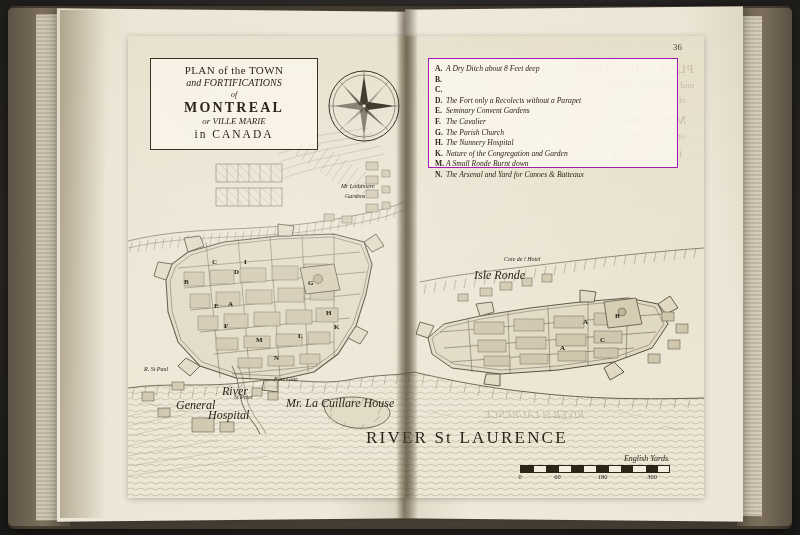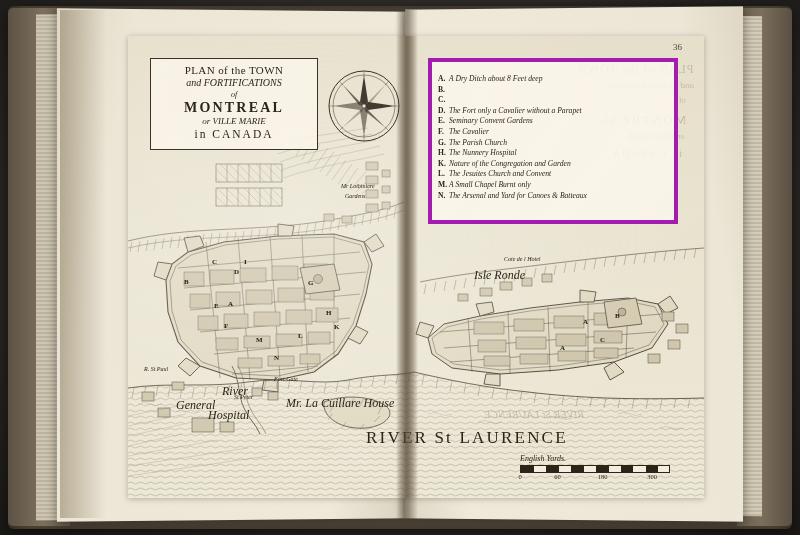--- a/index.html
+++ b/index.html
@@ -160,11 +160,11 @@
   .legend {
     position: absolute;
     left: 300px; top: 22px;
-    width: 250px; height: 166px;
-    border: 4px solid #a21caf;
+    width: 250px; height: 110px;
+    border: 1px solid #a21caf;
     background: rgba(250,246,234,.88);
     box-sizing: border-box;
-    padding: 12px 6px 4px 6px;
+    padding: 5px 6px 4px 6px;
   }
   .legend ul {
     list-style: none;

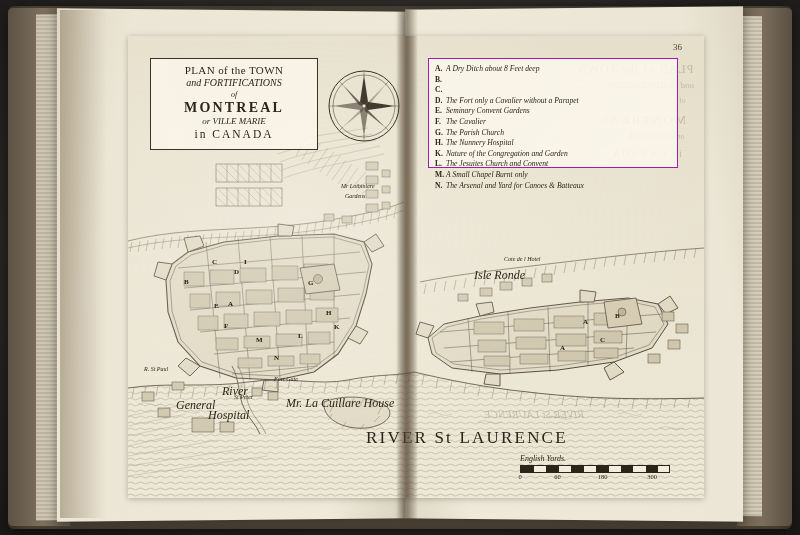--- a/index.html
+++ b/index.html
@@ -700,7 +700,7 @@
         <li><span class="key">A.</span><span>A Dry Ditch about 8 Feet deep</span></li>
         <li><span class="key">B.</span><span></span></li>
         <li><span class="key">C.</span><span></span></li>
-        <li><span class="key">D.</span><span>The Fort only a Cavalier without a Parapet</span></li>
+        <li><span class="key">D.</span><span>The Fort only a Recolects without a Parapet</span></li>
         <li><span class="key">E.</span><span>Seminary Convent Gardens</span></li>
         <li><span class="key">F.</span><span>The Cavalier</span></li>
         <li><span class="key">G.</span><span>The Parish Church</span></li>

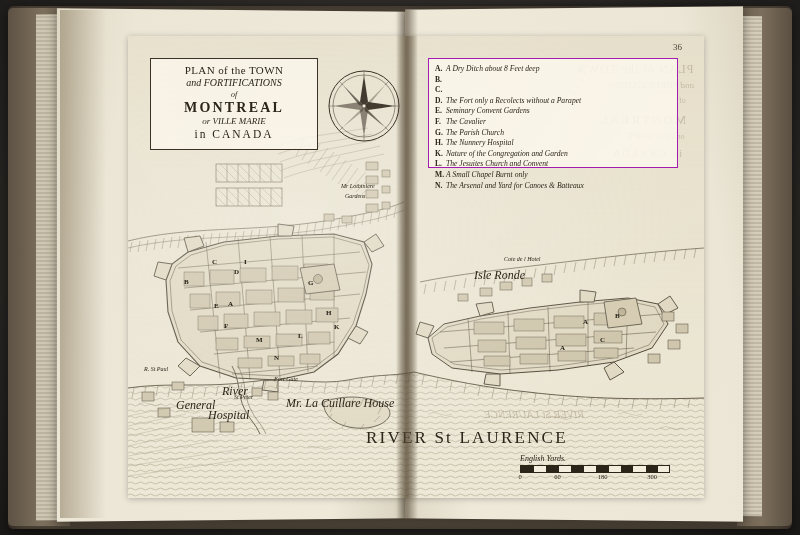--- a/index.html
+++ b/index.html
@@ -706,7 +706,6 @@
         <li><span class="key">G.</span><span>The Parish Church</span></li>
         <li><span class="key">H.</span><span>The Nunnery Hospital</span></li>
         <li><span class="key">K.</span><span>Nature of the Congregation and Garden</span></li>
-        <li><span class="key">L.</span><span>The Jesuites Church and Convent</span></li>
         <li><span class="key">M.</span><span>A Small Chapel Burnt only</span></li>
         <li><span class="key">N.</span><span>The Arsenal and Yard for Canoes &amp; Batteaux</span></li>
       </ul>

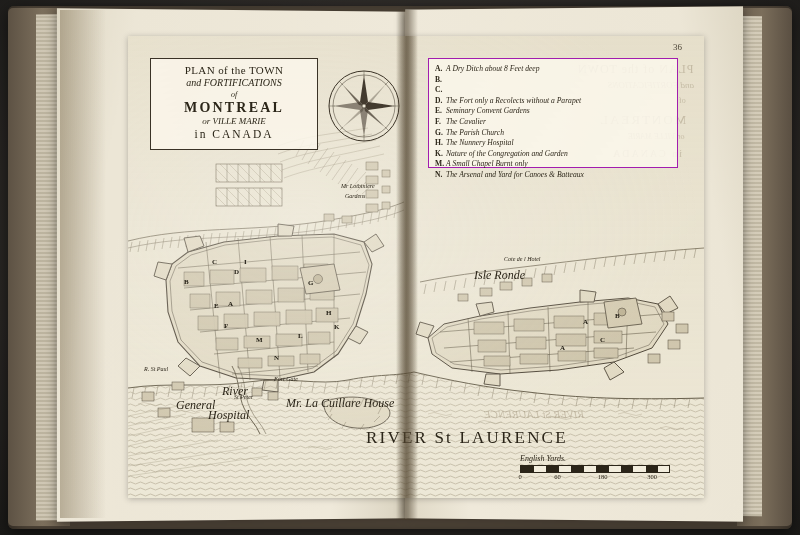--- a/index.html
+++ b/index.html
@@ -706,7 +706,7 @@
         <li><span class="key">G.</span><span>The Parish Church</span></li>
         <li><span class="key">H.</span><span>The Nunnery Hospital</span></li>
         <li><span class="key">K.</span><span>Nature of the Congregation and Garden</span></li>
-        <li><span class="key">M.</span><span>A Small Chapel Burnt only</span></li>
+        <li><span class="key">M.</span><span>A Small Ronde Burnt down</span></li>
         <li><span class="key">N.</span><span>The Arsenal and Yard for Canoes &amp; Batteaux</span></li>
       </ul>
     </div>

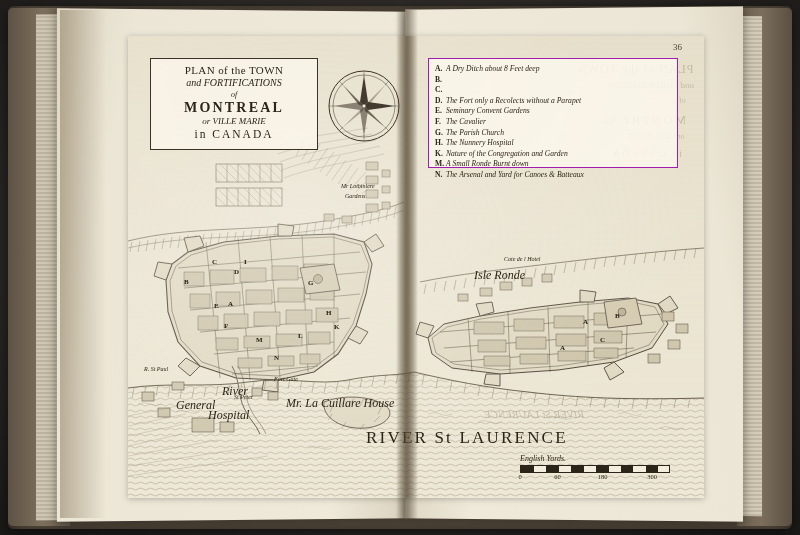--- a/index.html
+++ b/index.html
@@ -228,7 +228,7 @@
     position: absolute;
     left: 392px; top: 418px;
     width: 150px;
-    text-align: left;
+    text-align: right;
     color: #2b2519;
   }
   .scale-title {

